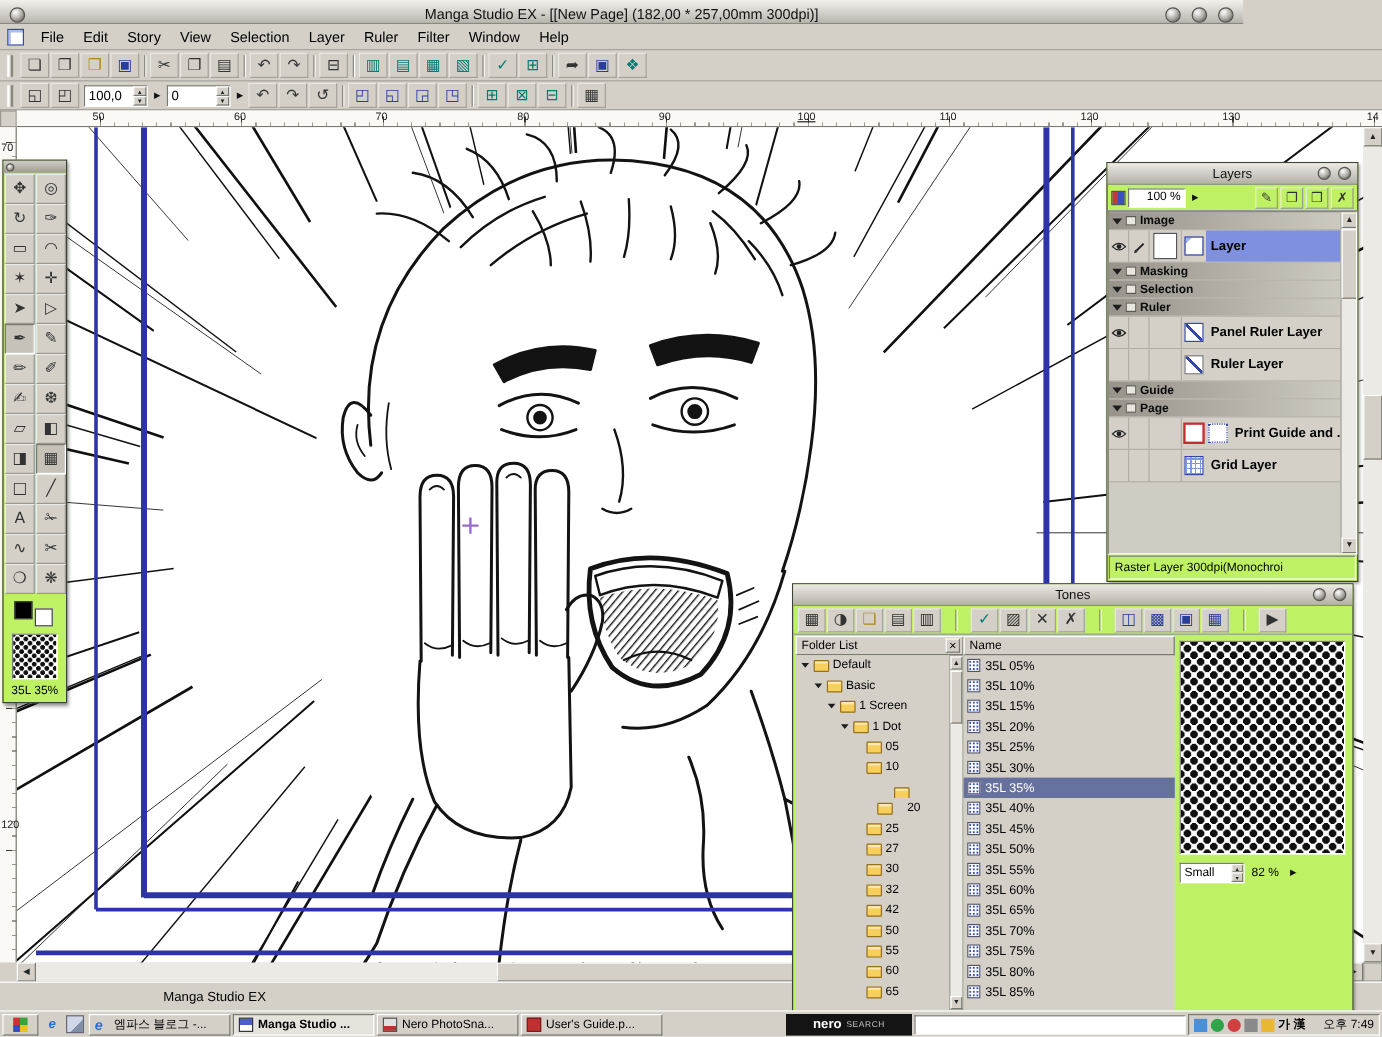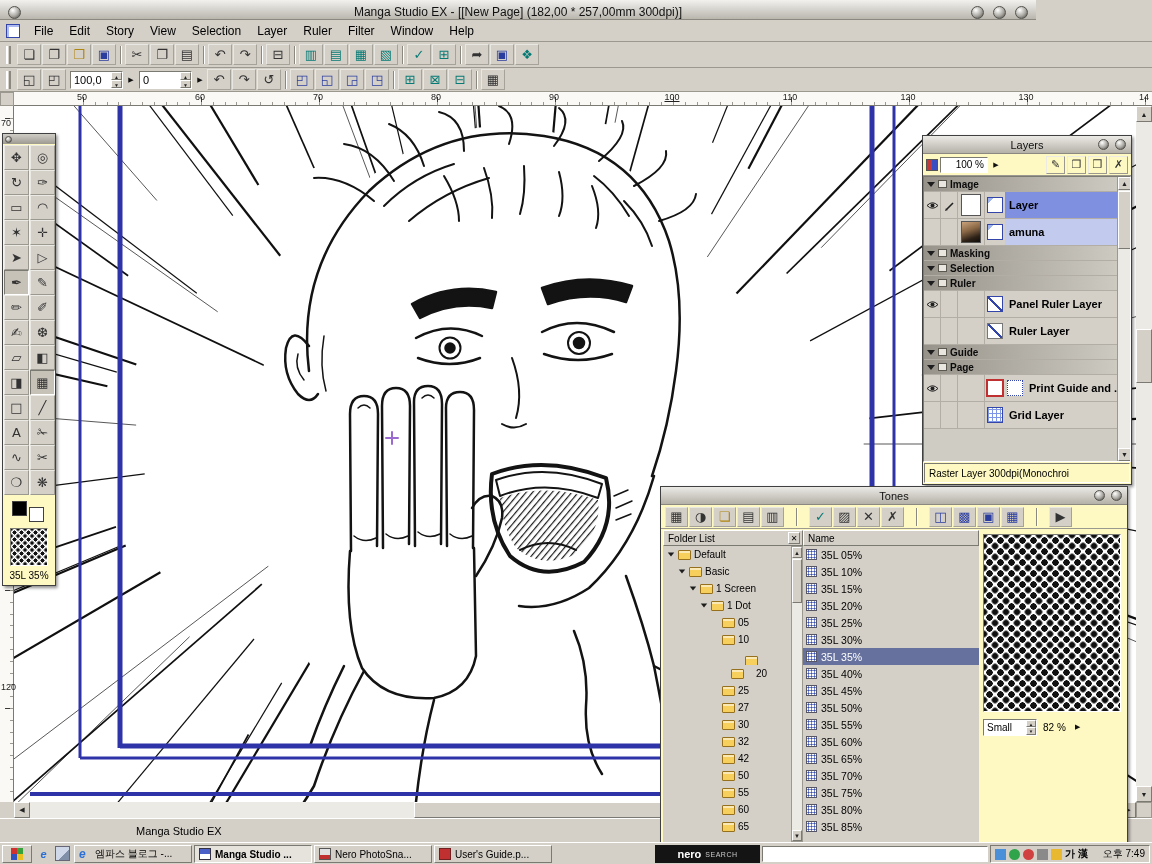--- a/index.html
+++ b/index.html
@@ -77,7 +77,7 @@
   .sthumb{position:absolute;background:#d4d0c8;border:1px solid;border-color:#fff #7a7a72 #7a7a72 #fff}
 
   
-  .pal{position:absolute;background:#fef9c3;border:1px solid #404040;
+  .pal{position:absolute;background:#bef264;border:1px solid #404040;
     box-shadow:1.5px 2px 3px rgba(0,0,0,.45);z-index:10}
   .pal-title{height:18px;background:linear-gradient(180deg,#eceae5,#b4b1a8);border-bottom:1px solid #8a8880;
     display:flex;align-items:center;position:relative}

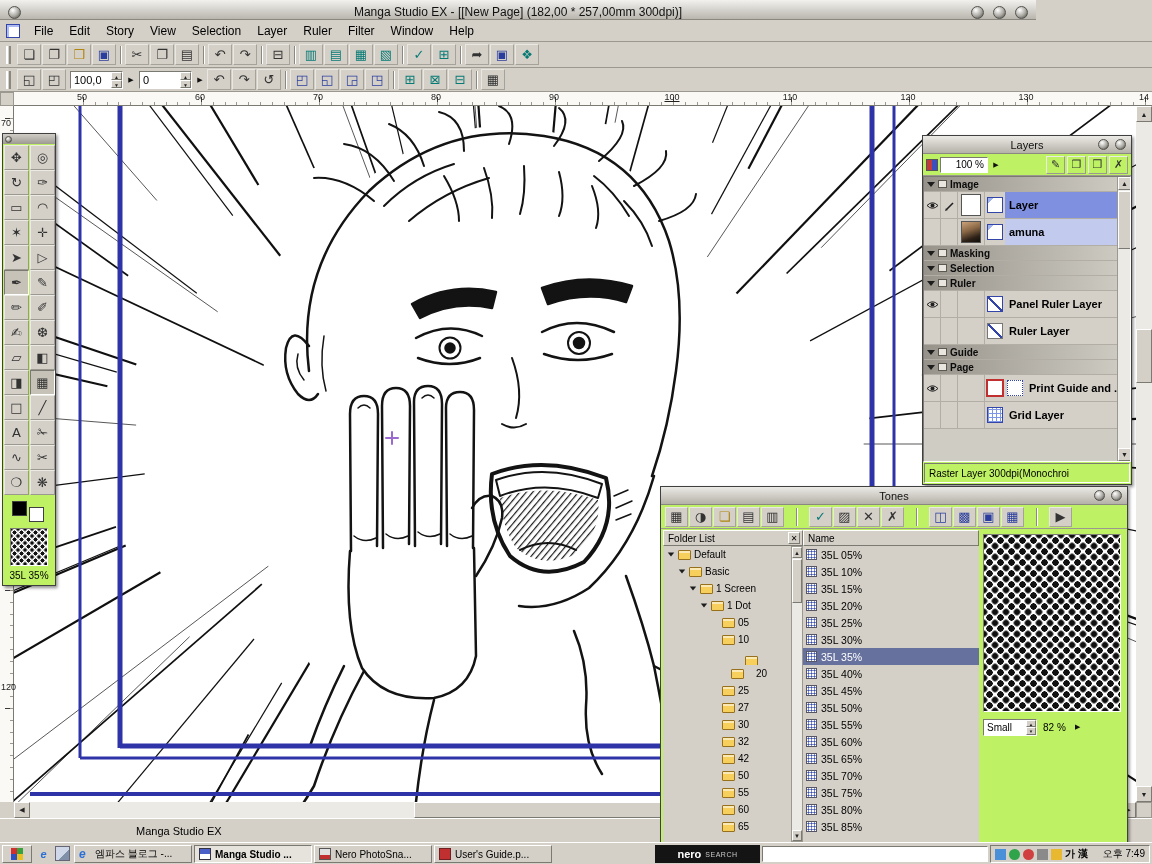--- a/index.html
+++ b/index.html
@@ -823,31 +823,6 @@
             </div>
           </div>
 
-          <div class="lrow">
-
-            <div class="lay">
-              <span class="c-eye">
-                <svg width="13" height="9" viewBox="0 0 13 9">
-                  <path d="M1,4.5 Q6.5,-1 12,4.5 Q6.5,10 1,4.5 Z" fill="none" stroke="#222"></path>
-                  <circle cx="6.5" cy="4.5" r="2" fill="#222"></circle>
-                </svg>
-              </span>
-              <span class="c-pen">
-                <svg width="11" height="11" viewBox="0 0 11 11">
-                  <path d="M3,9 L9,3" stroke="#222" stroke-width="1.6"></path>
-                  <path d="M1,11 l1,-3 2,2 z" fill="#222"></path>
-                </svg>
-              </span>
-              <span class="c-thumb">
-                <span class="thumb k-photo"></span>
-              </span>
-              <span class="c-icon k-layer"></span>
-
-              <span class="c-label k-soft">
-                <span>amuna</span>
-              </span>
-            </div>
-          </div>
 
           <div class="lrow group">
             <div class="grp">

